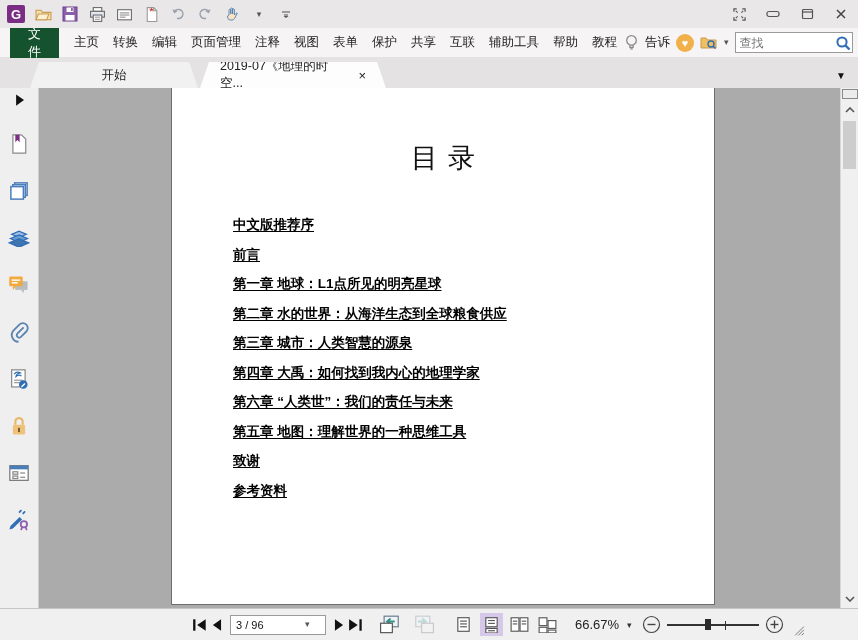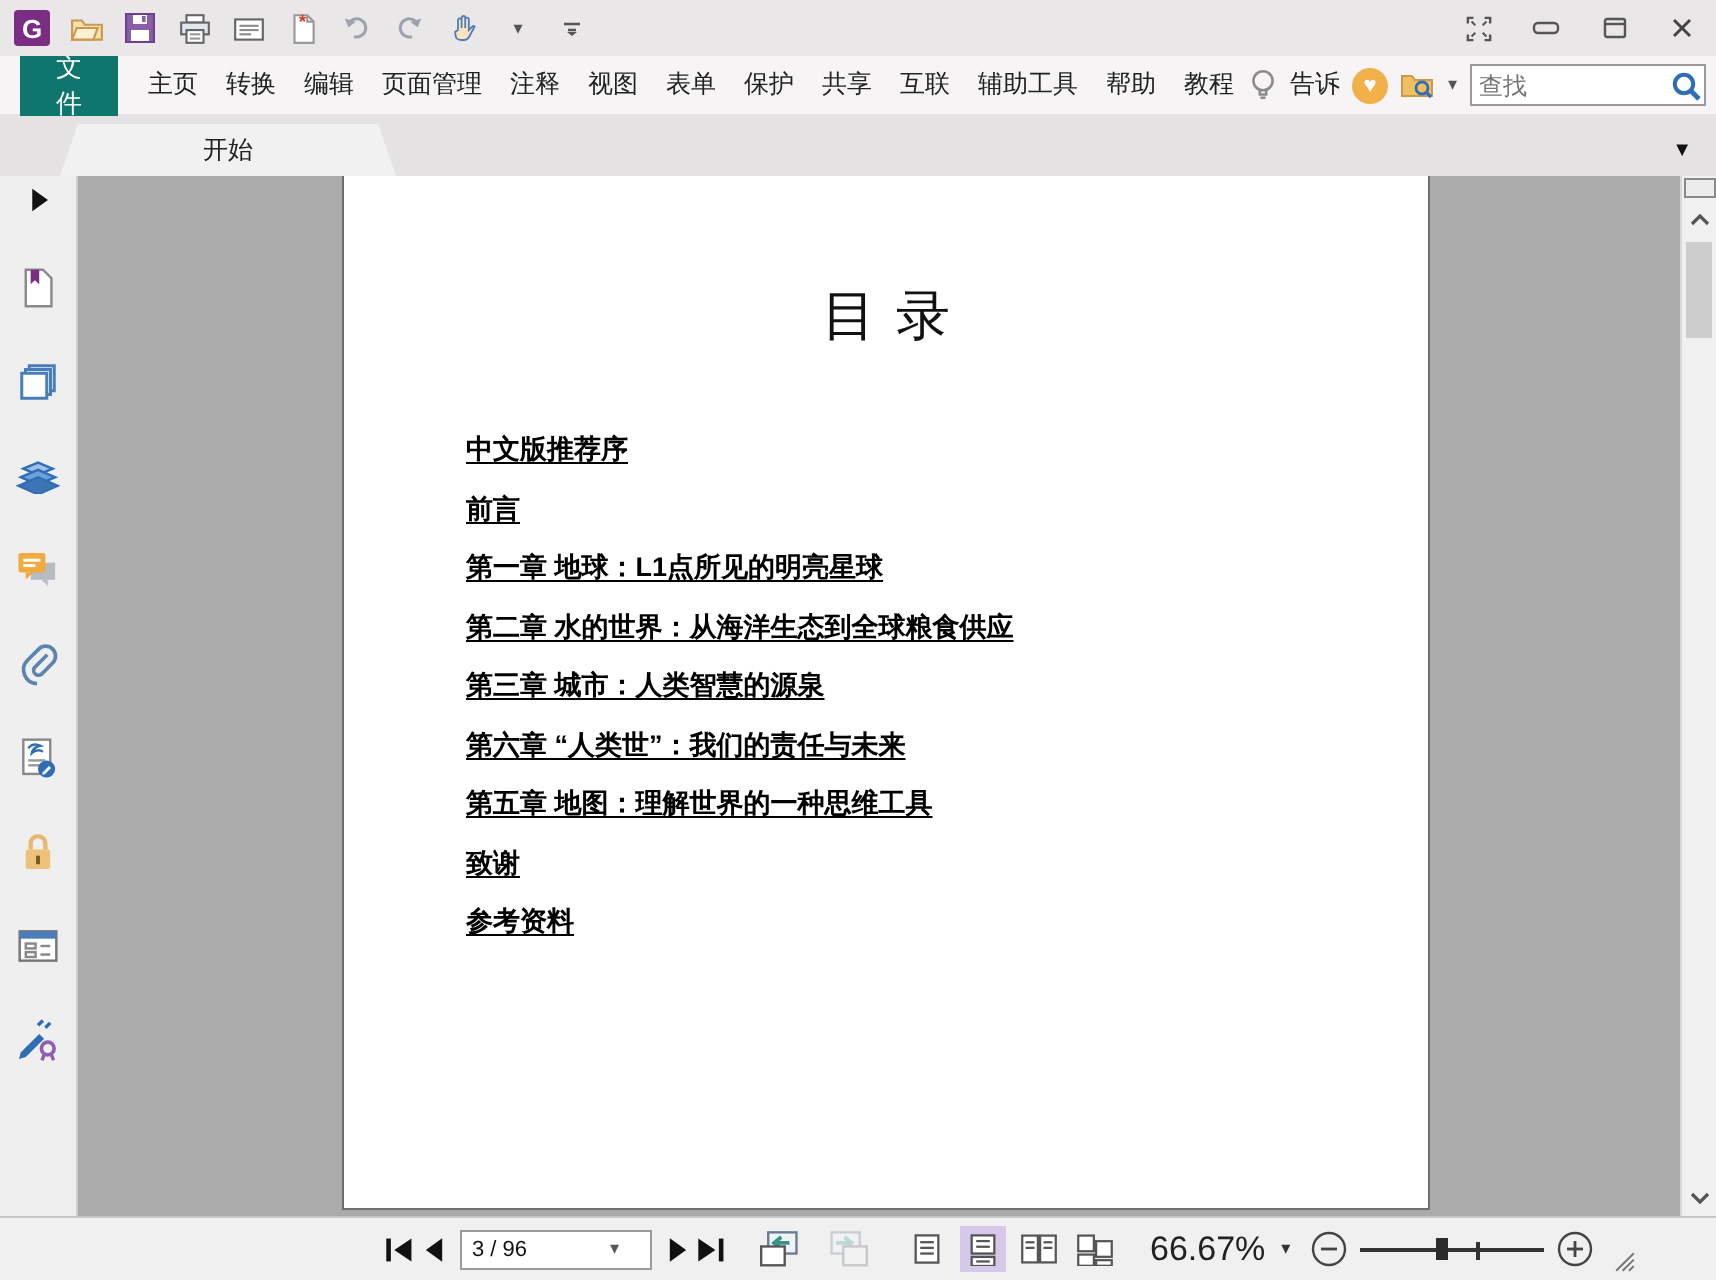--- a/index.html
+++ b/index.html
@@ -20,7 +20,7 @@
 
   
   .menubar { height:30px; background:#f6f4f5; display:flex; align-items:center; border-bottom:1px solid #e4e2e3; }
-  .file-btn { background:#0f766e; color:#fff; font-size:13px; padding:5px 18px; margin:0 8px 0 10px; cursor:default;text-align:center; }
+  .file-btn { background:#14532d; color:#fff; font-size:13px; padding:5px 18px; margin:0 8px 0 10px; cursor:default;text-align:center; }
   .menu-item { padding:4px 7px; font-size:12.5px; color:#222; white-space:nowrap; cursor:default; }
   .menu-right { margin-left:auto; display:flex; align-items:center; gap:6px; padding-right:6px; }
   .heart-badge { width:18px; height:18px; border-radius:50%; background:#f2b04a; color:#fff;

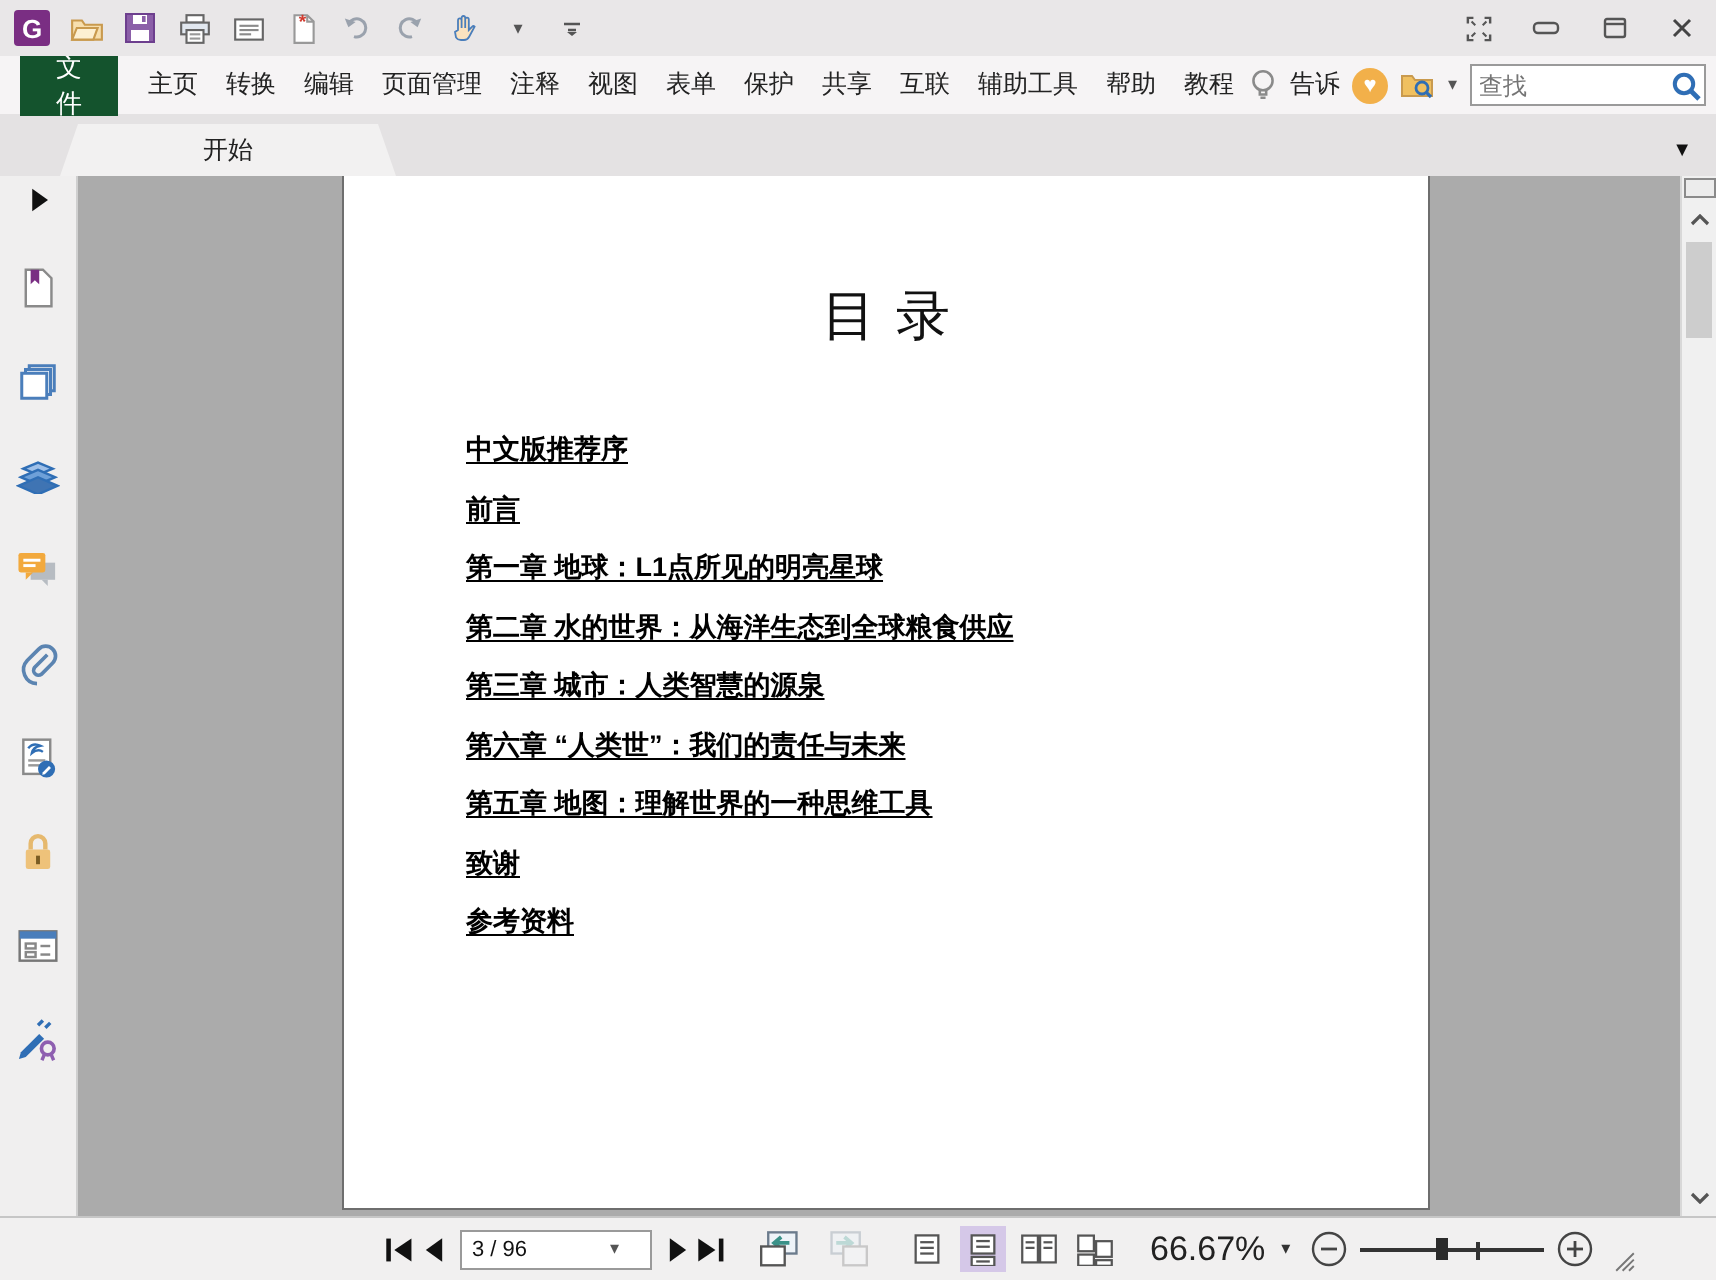--- a/index.html
+++ b/index.html
@@ -223,6 +223,10 @@
   <div class="tab tab-start">
     <span>开始</span>
   </div>
+  <div class="tab tab-doc">
+    <span>2019-07《地理的时空...</span>
+    <span class="tab-close">×</span>
+  </div>
   <div class="tab-list-btn">▼</div>
 </div>
 

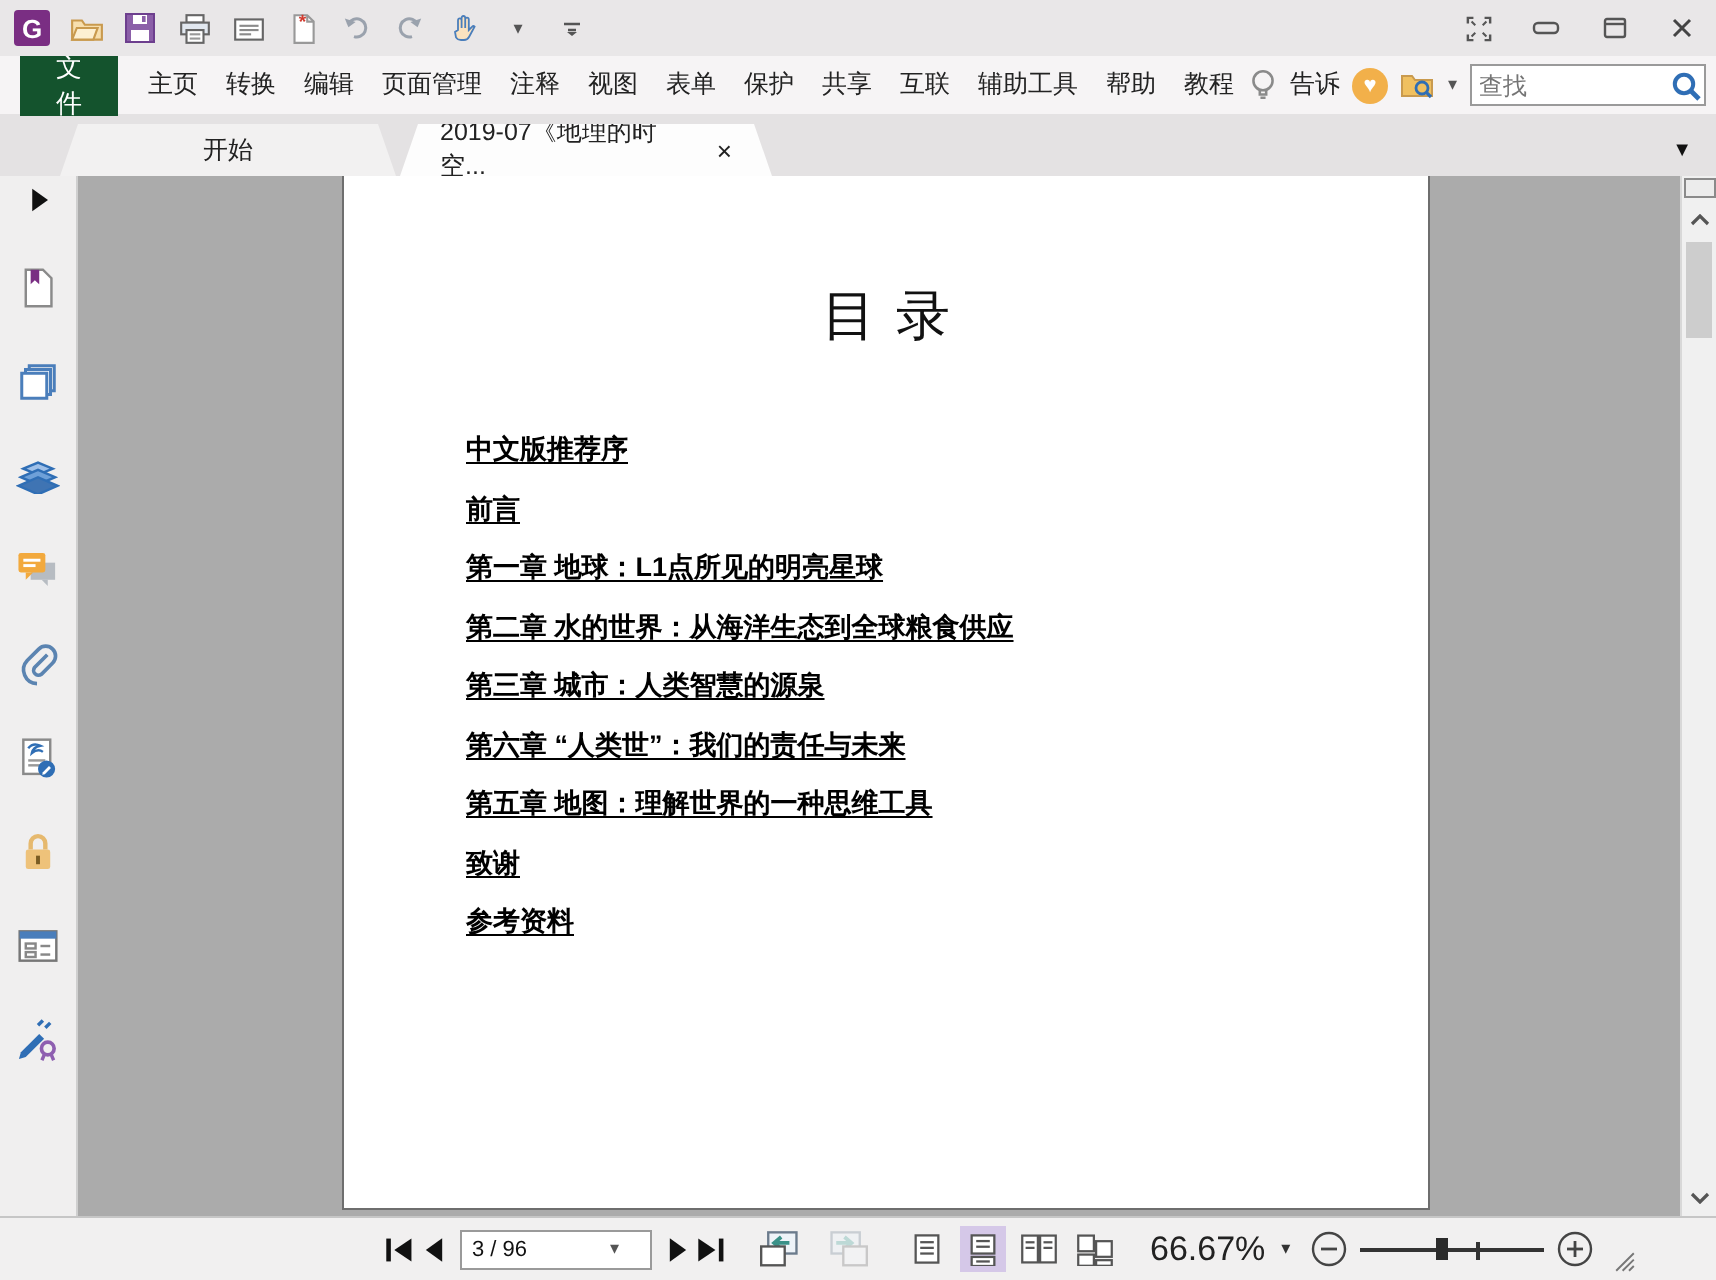--- a/index.html
+++ b/index.html
@@ -319,6 +319,7 @@
         <div class="toc-item">第一章 地球：L1点所见的明亮星球</div>
         <div class="toc-item">第二章 水的世界：从海洋生态到全球粮食供应</div>
         <div class="toc-item">第三章 城市：人类智慧的源泉</div>
+        <div class="toc-item">第四章 大禹：如何找到我内心的地理学家</div>
         <div class="toc-item">第六章 “人类世”：我们的责任与未来</div>
         <div class="toc-item">第五章 地图：理解世界的一种思维工具</div>
         <div class="toc-item">致谢</div>

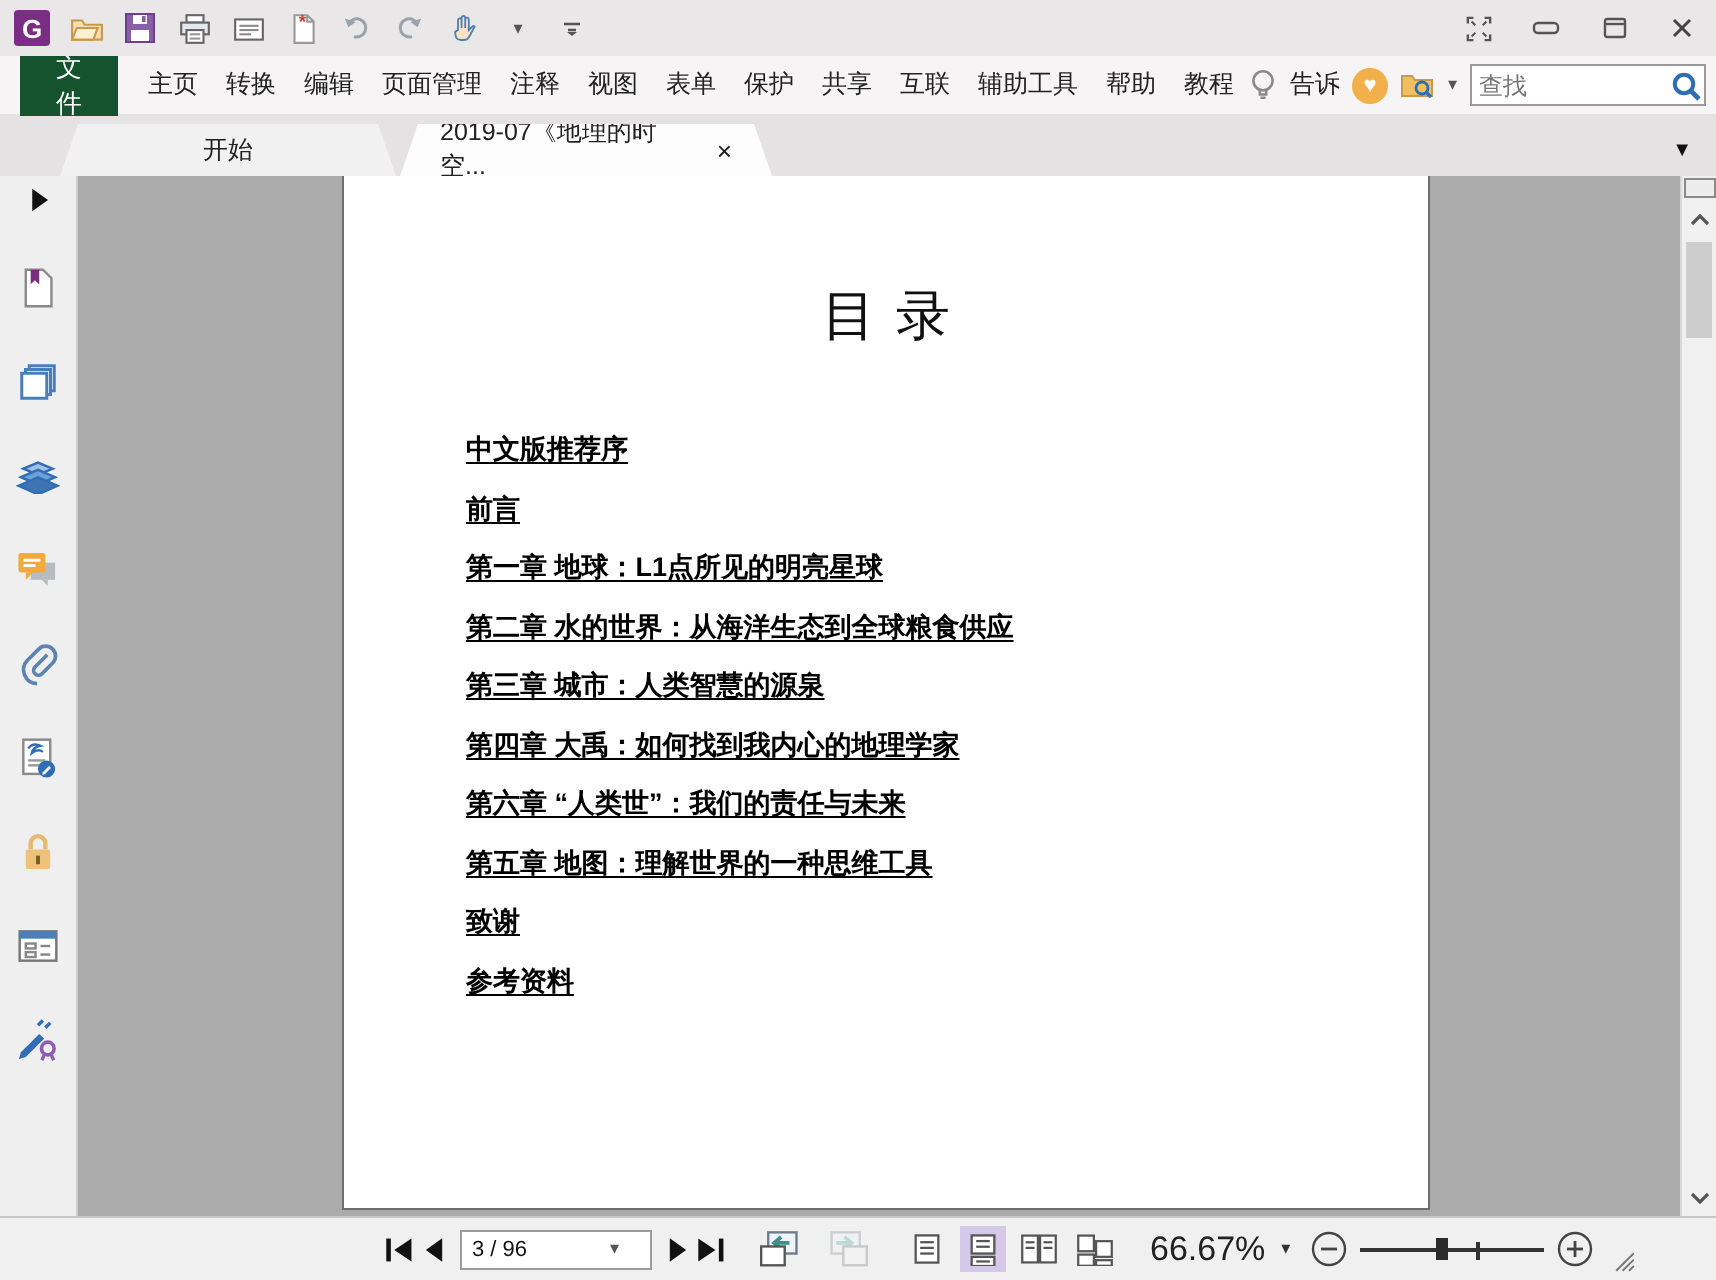--- a/index.html
+++ b/index.html
@@ -73,7 +73,7 @@
   .layout-group { margin-left:16px; gap:5px; }
   .layout-btn { width:23px; height:23px; display:flex; align-items:center; justify-content:center; }
   .layout-btn.active { background:#d5c8e8; }
-  .zoom-text { margin-left:16px; font-size:17px; color:#222; }
+  .zoom-text { margin-left:16px; font-size:13px; color:#222; }
   .zoom-caret { margin:0 6px 0 8px; font-size:9px; color:#333; }
   .zoom-slider { display:flex; align-items:center; margin-left:4px; }
   .slider-track { width:92px; height:14px; position:relative; margin:0 6px; }

